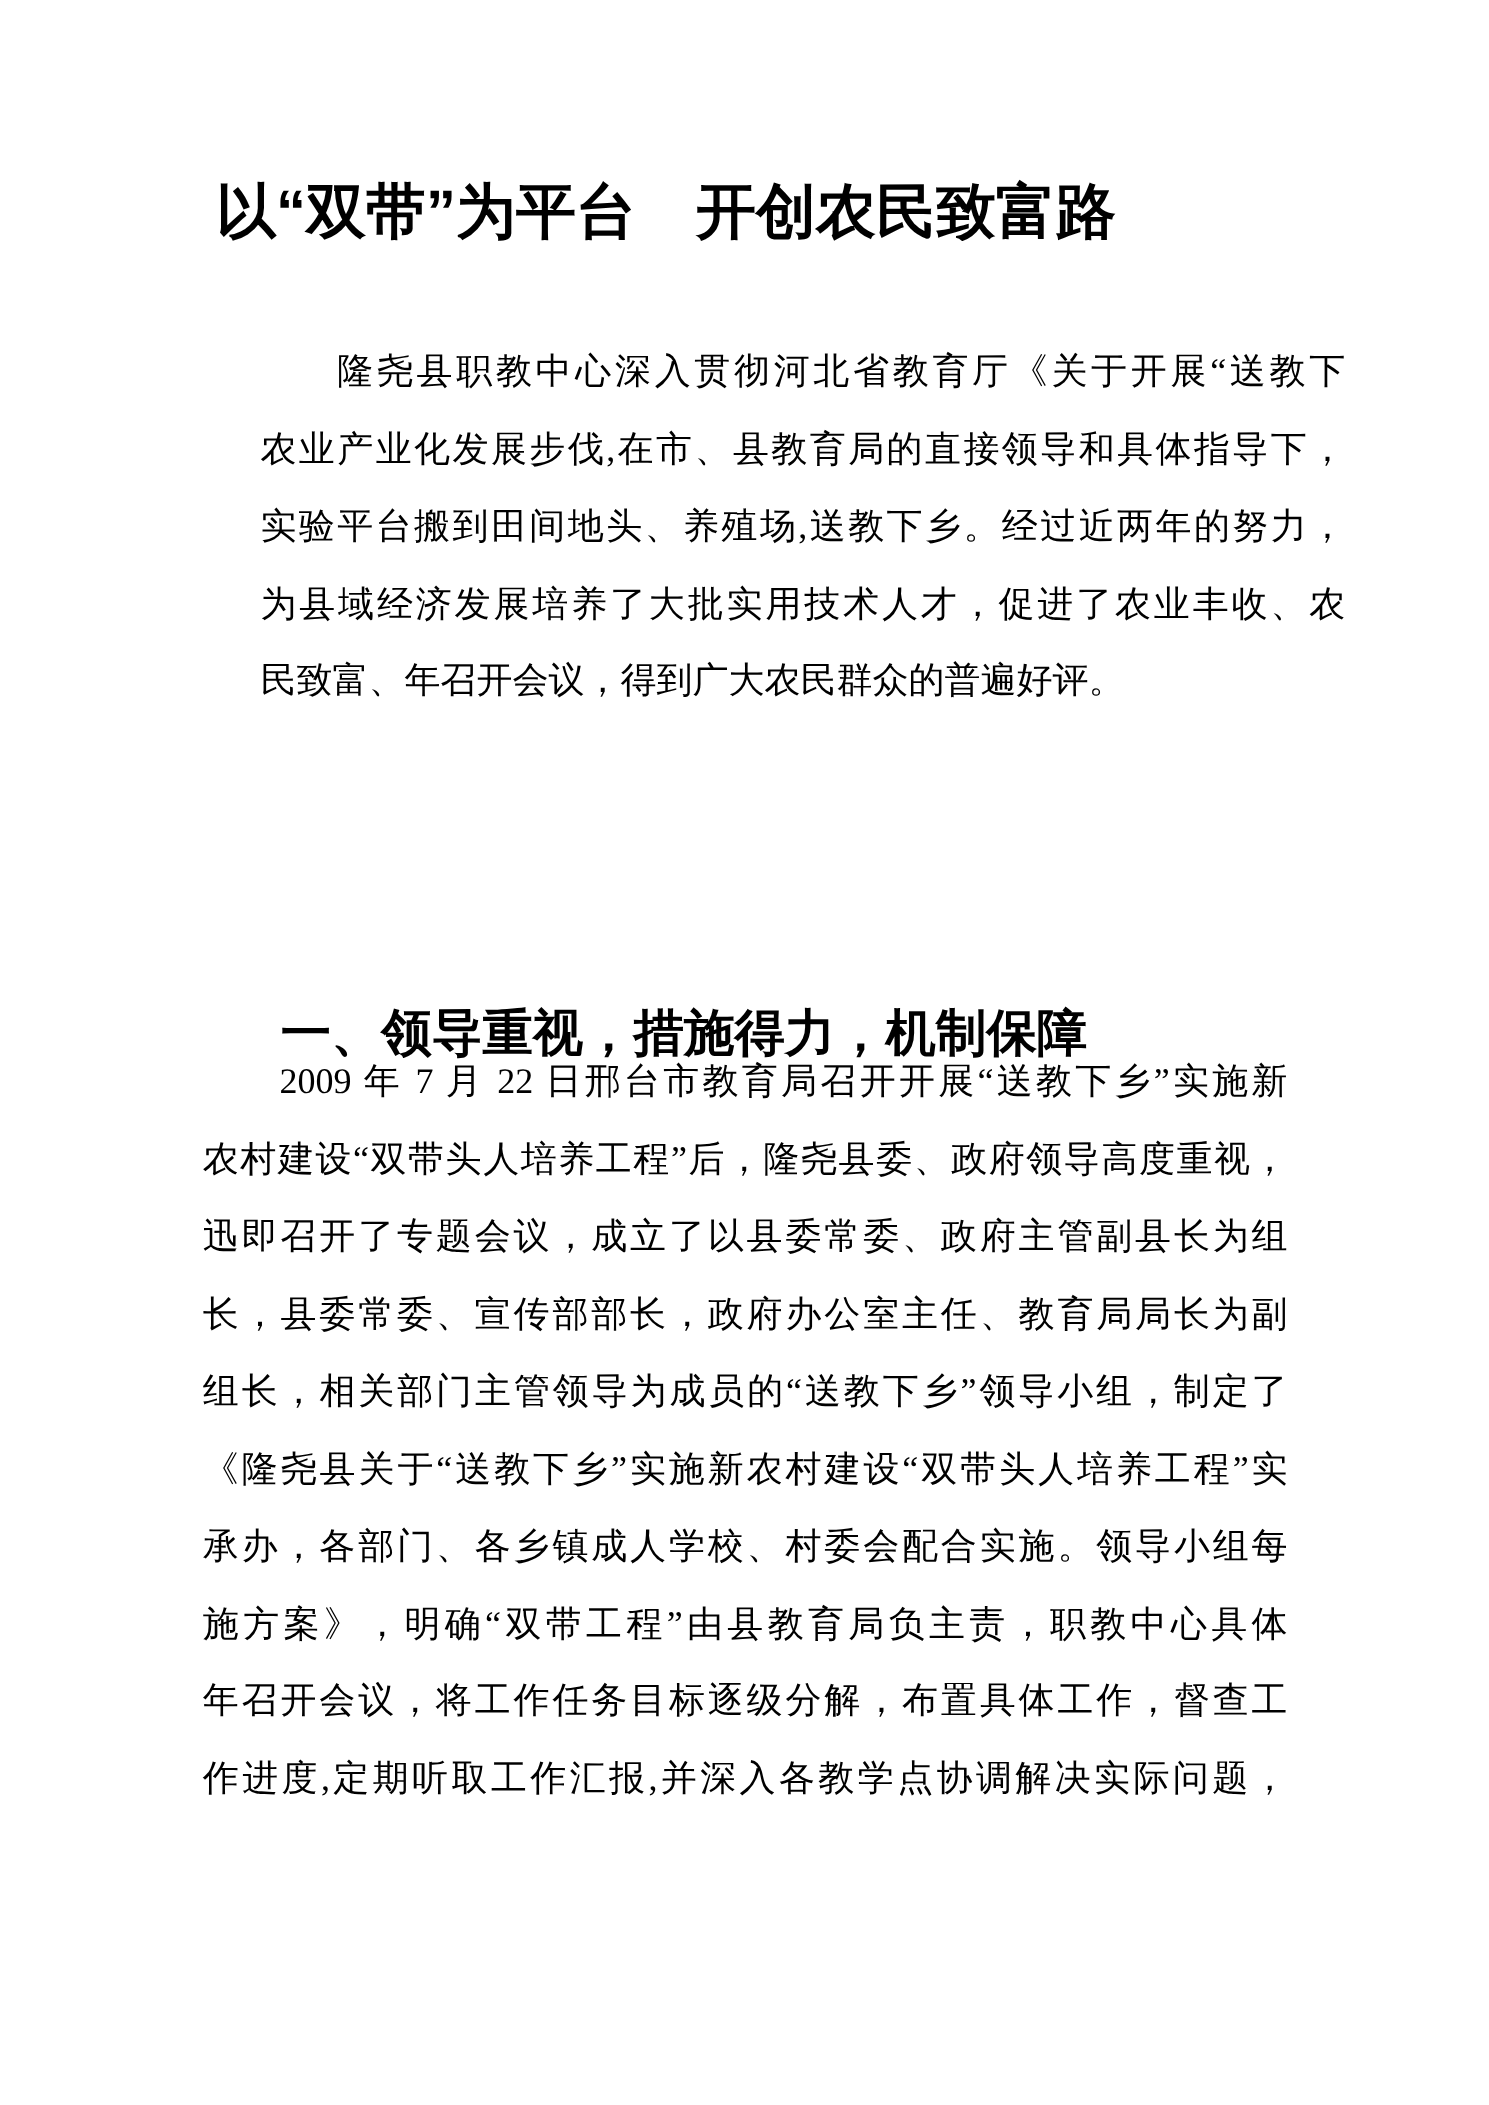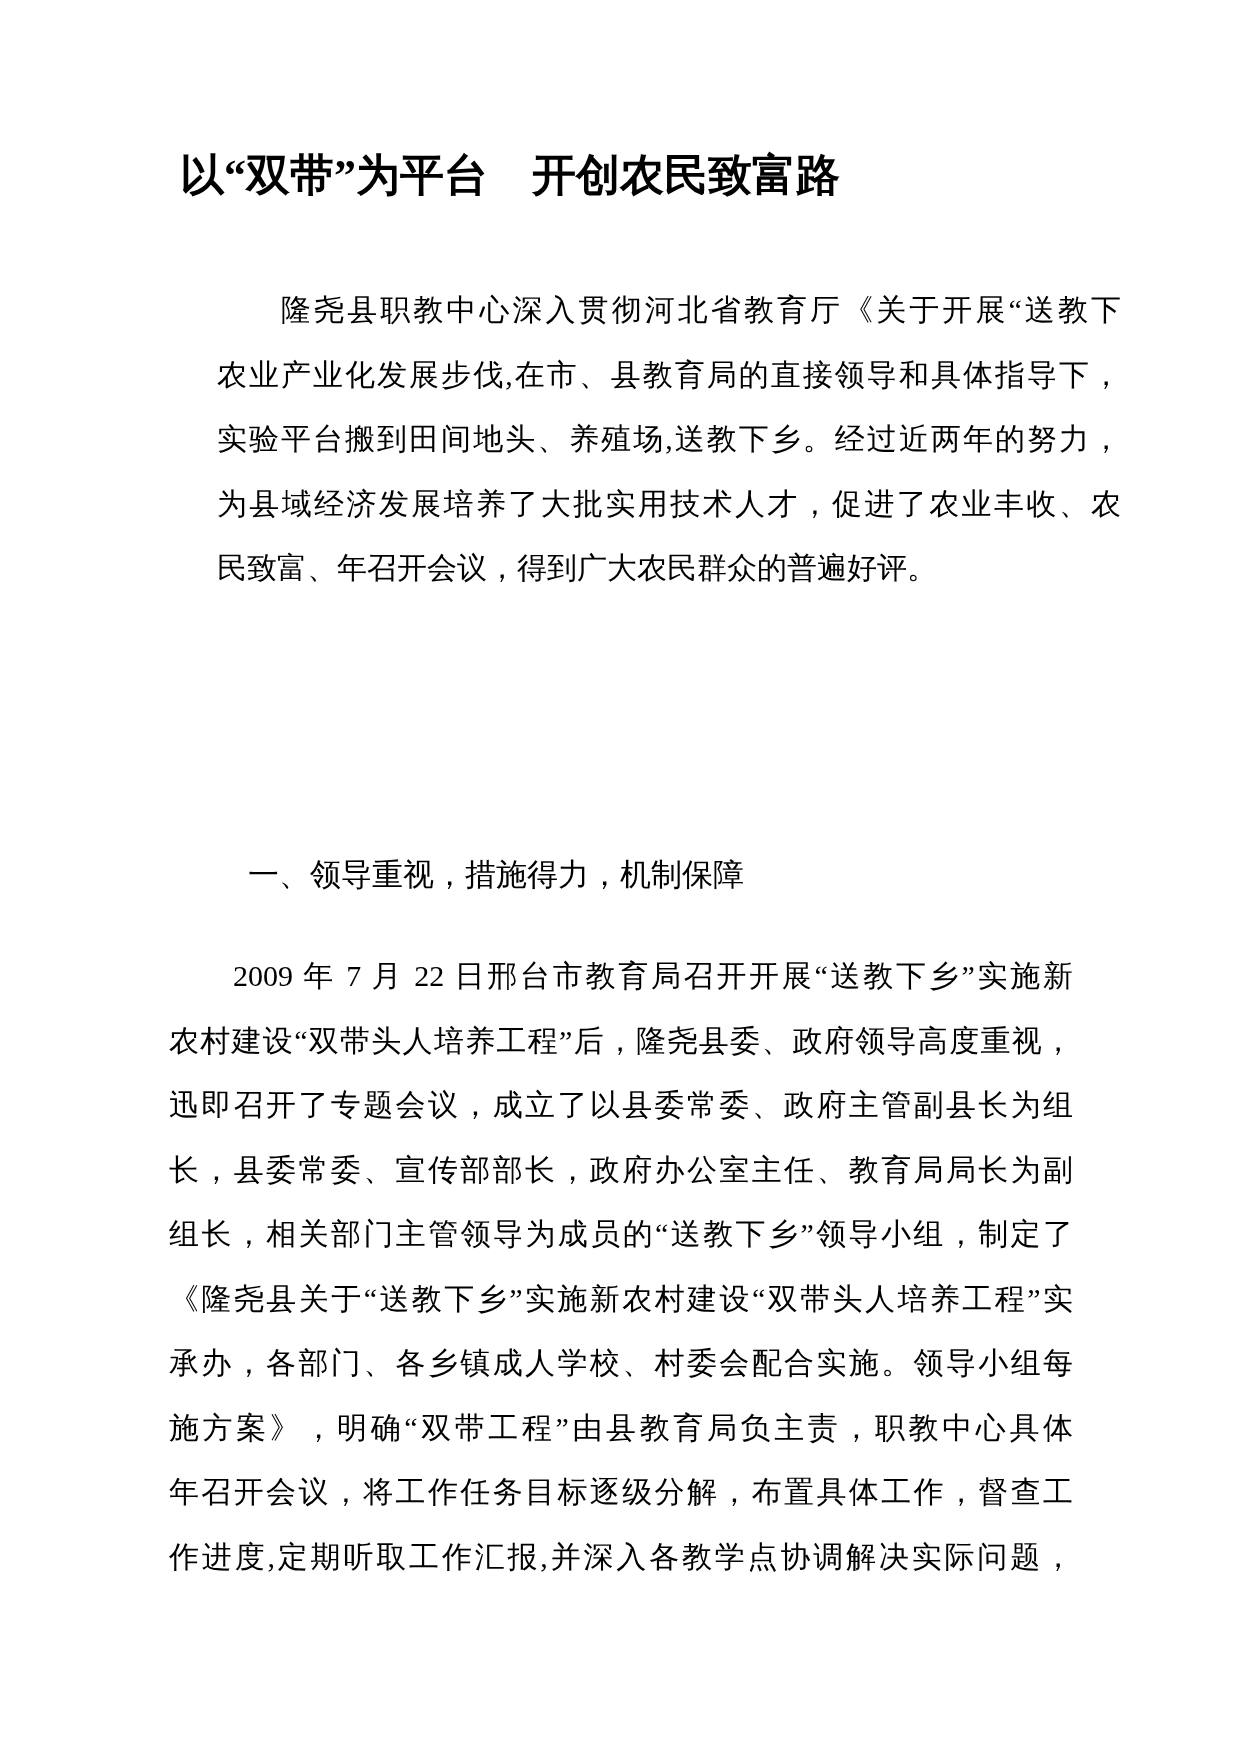--- a/index.html
+++ b/index.html
@@ -21,9 +21,9 @@
     left: 180px;
     top: 150px;
     margin: 0;
-    font-family: Liberation Serif, serif;
+    font-family: Liberation Sans, sans-serif;
     font-weight: bold;
-    font-size: 44px;
+    font-size: 50px;
     line-height: 52px;
     white-space: pre;
   }

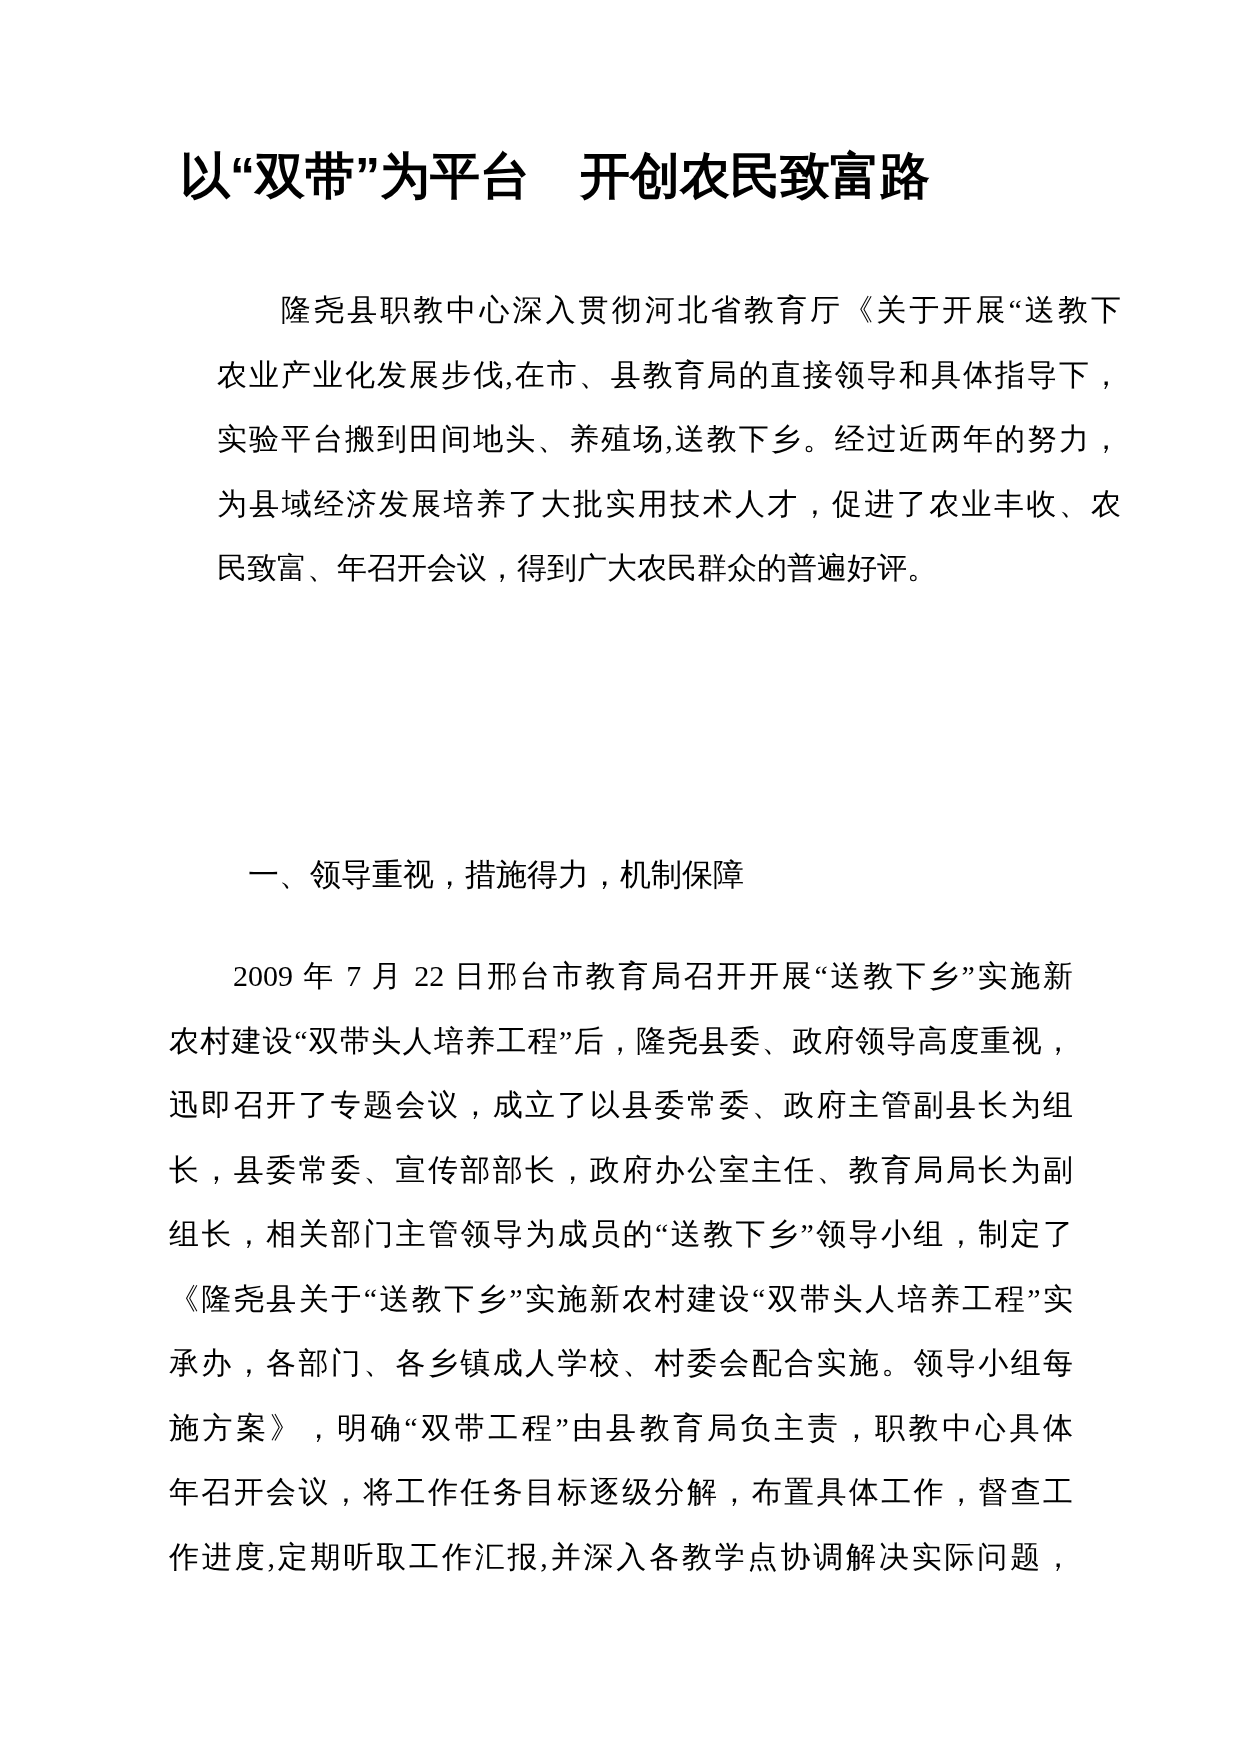--- a/index.html
+++ b/index.html
@@ -47,11 +47,11 @@
     position: absolute;
     left: 169px;
     top: 838px;
-    margin: 14px;
+    margin: 0;
     text-indent: 65px;
     font-family: "Liberation Sans", "DejaVu Sans", sans-serif;
-    font-weight: normal;
-    font-size: 31px;
+    font-weight: bold;
+    font-size: 42px;
     line-height: 46px;
   }
 </style>

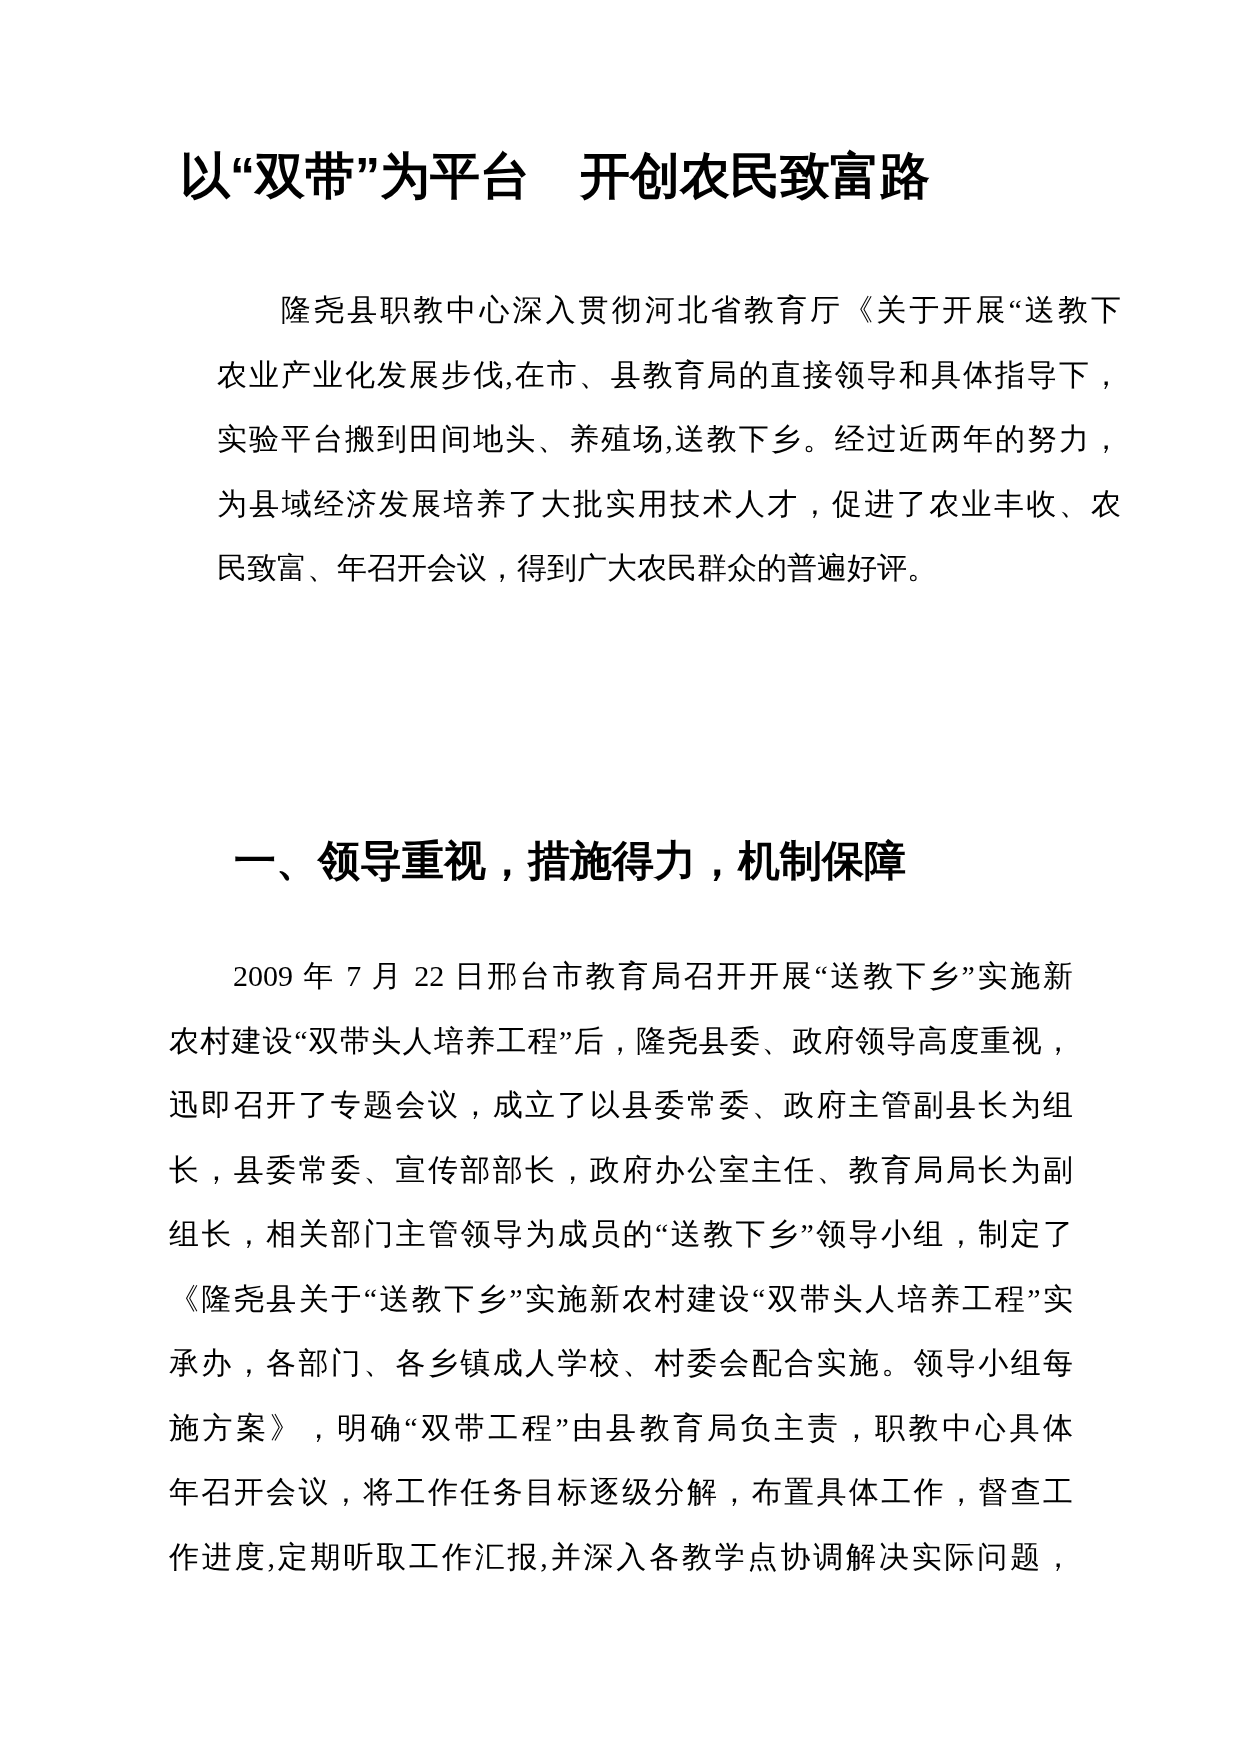--- a/index.html
+++ b/index.html
@@ -35,7 +35,7 @@
     line-height: 64.5px;
   }
   .para1 { top: 278px; margin-left: 48px; }
-  .para2 { top: 944px; }
+  .para2 { top: 870px; }
   .ln {
     text-align: justify;
     text-align-last: justify;

